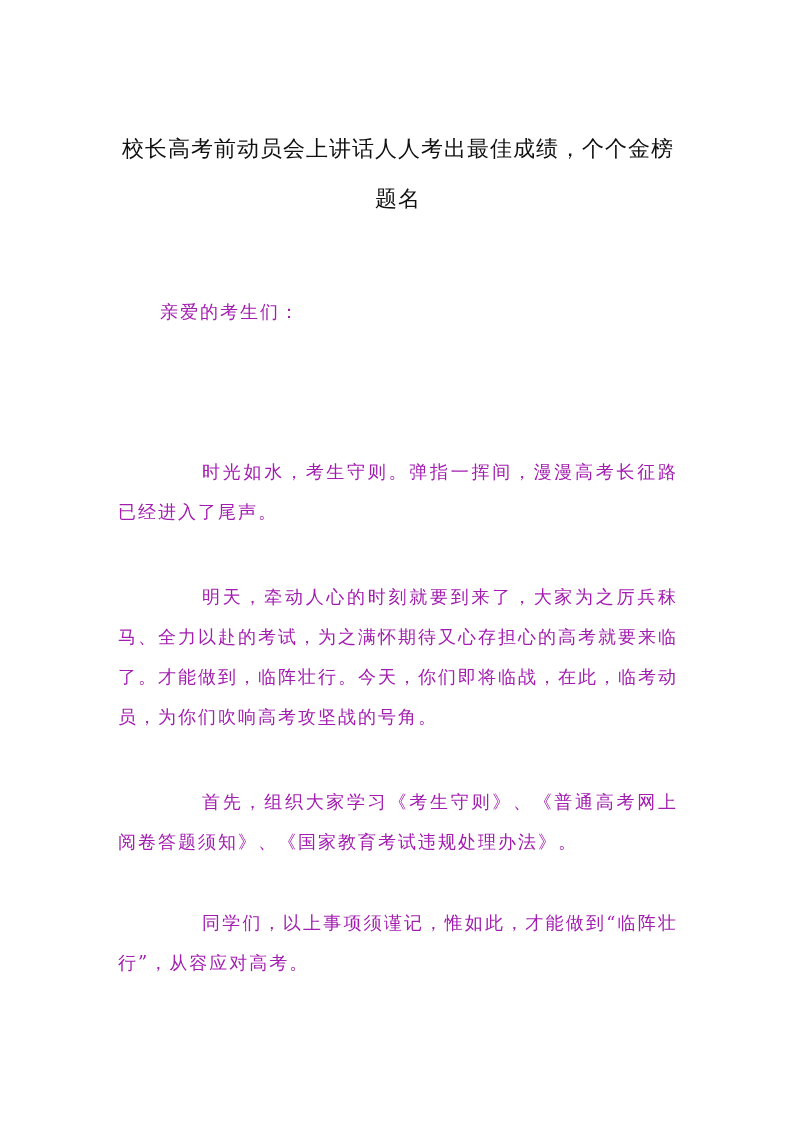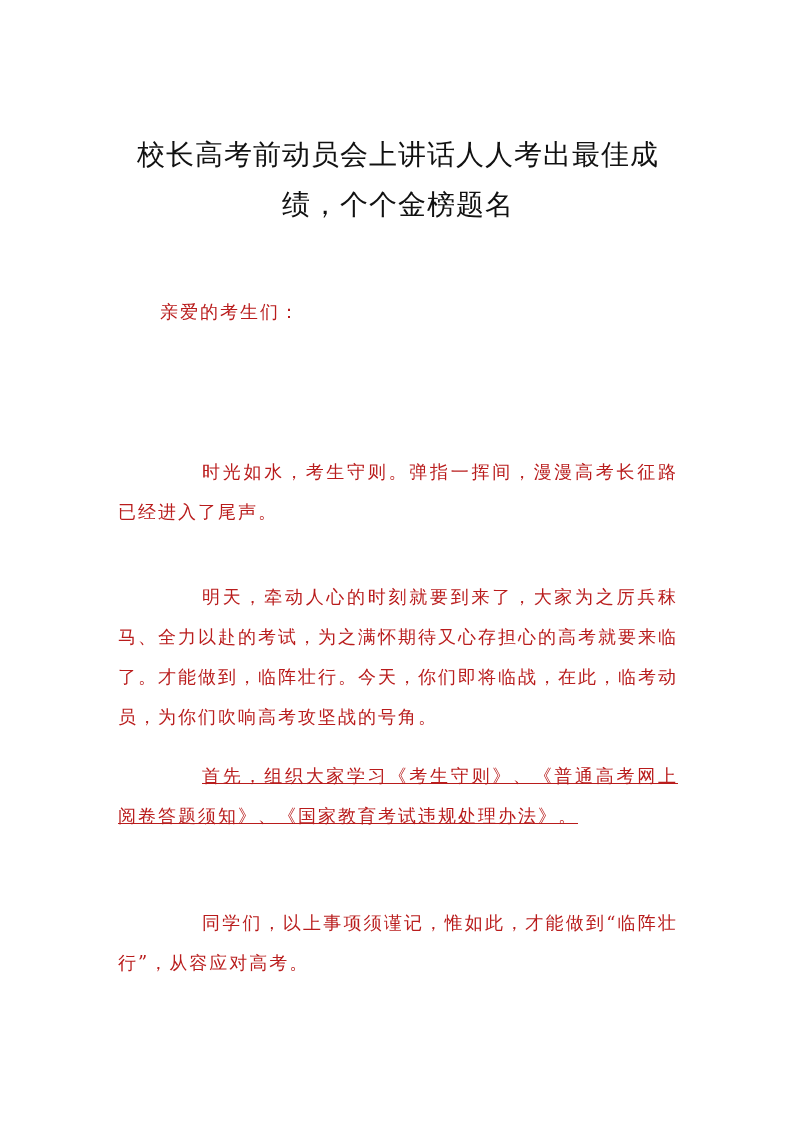--- a/index.html
+++ b/index.html
@@ -26,10 +26,10 @@
       position: absolute;
       left: 118px;
       width: 560px;
-      top: 130px;
+      top: 124px;
       margin: 0;
       text-align: center;
-      font-size: 28px;
+      font-size: 22px;
       font-weight: normal;
       line-height: 50px;
       letter-spacing: 1px;

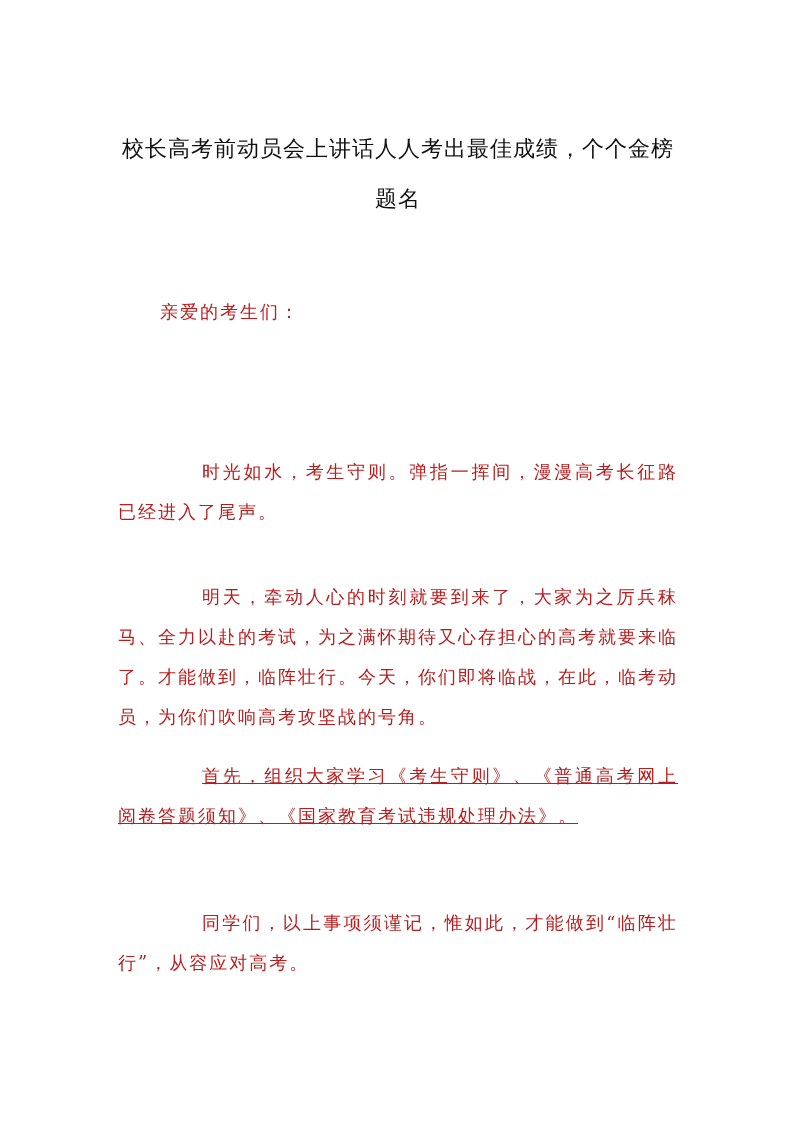--- a/index.html
+++ b/index.html
@@ -44,7 +44,7 @@
       line-height: 40px;
       letter-spacing: 2px;
       text-align: justify;
-      color: #b91c1c;
+      color: #a21caf;
     }
     .indent { text-indent: 84px; }
     .salutation { text-indent: 42px; }

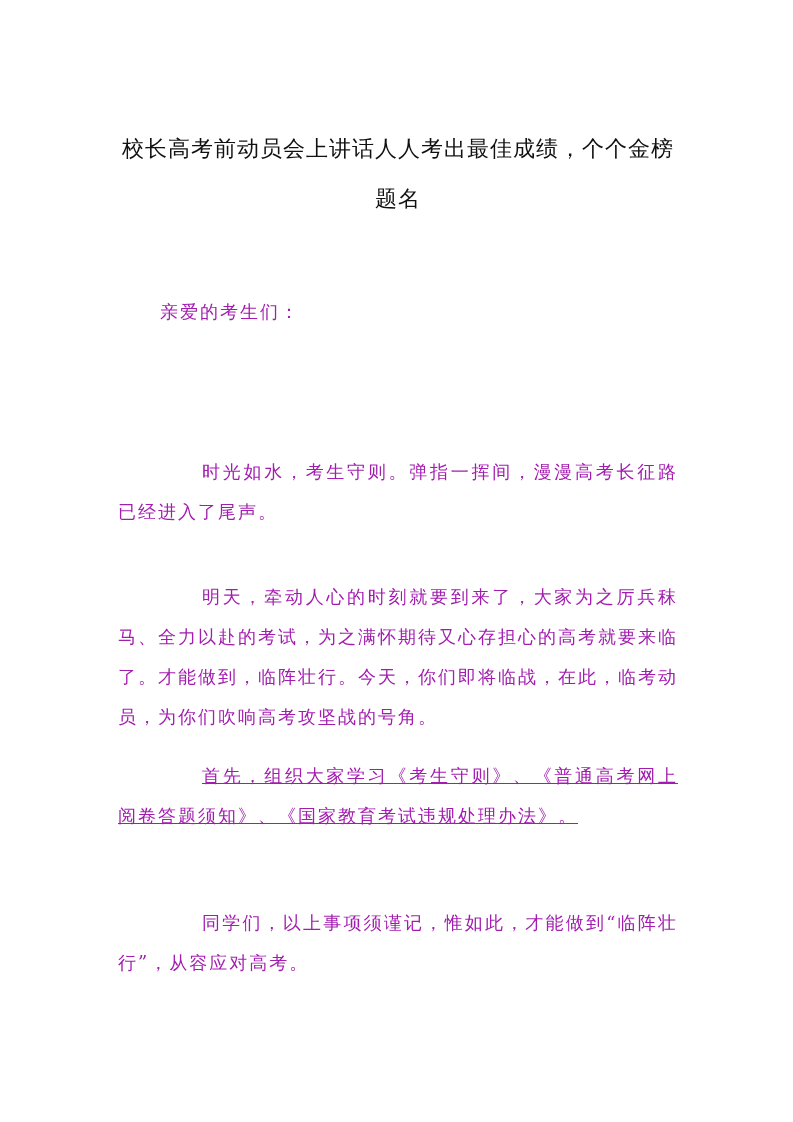--- a/index.html
+++ b/index.html
@@ -63,7 +63,7 @@
 
   <p class="body-text indent" style="top:577px;">明天，牵动人心的时刻就要到来了，大家为之厉兵秣马、全力以赴的考试，为之满怀期待又心存担心的高考就要来临了。才能做到，临阵壮行。今天，你们即将临战，在此，临考动员，为你们吹响高考攻坚战的号角。</p>
 
-  <p class="body-text indent" style="top:756px;text-decoration:underline;">首先，组织大家学习《考生守则》、《普通高考网上阅卷答题须知》、《国家教育考试违规处理办法》。</p>
+  <p class="body-text indent" style="top:782px;">首先，组织大家学习《考生守则》、《普通高考网上阅卷答题须知》、《国家教育考试违规处理办法》。</p>
 
   <p class="body-text indent" style="top:903px;">同学们，以上事项须谨记，惟如此，才能做到“临阵壮行”，从容应对高考。</p>
 

